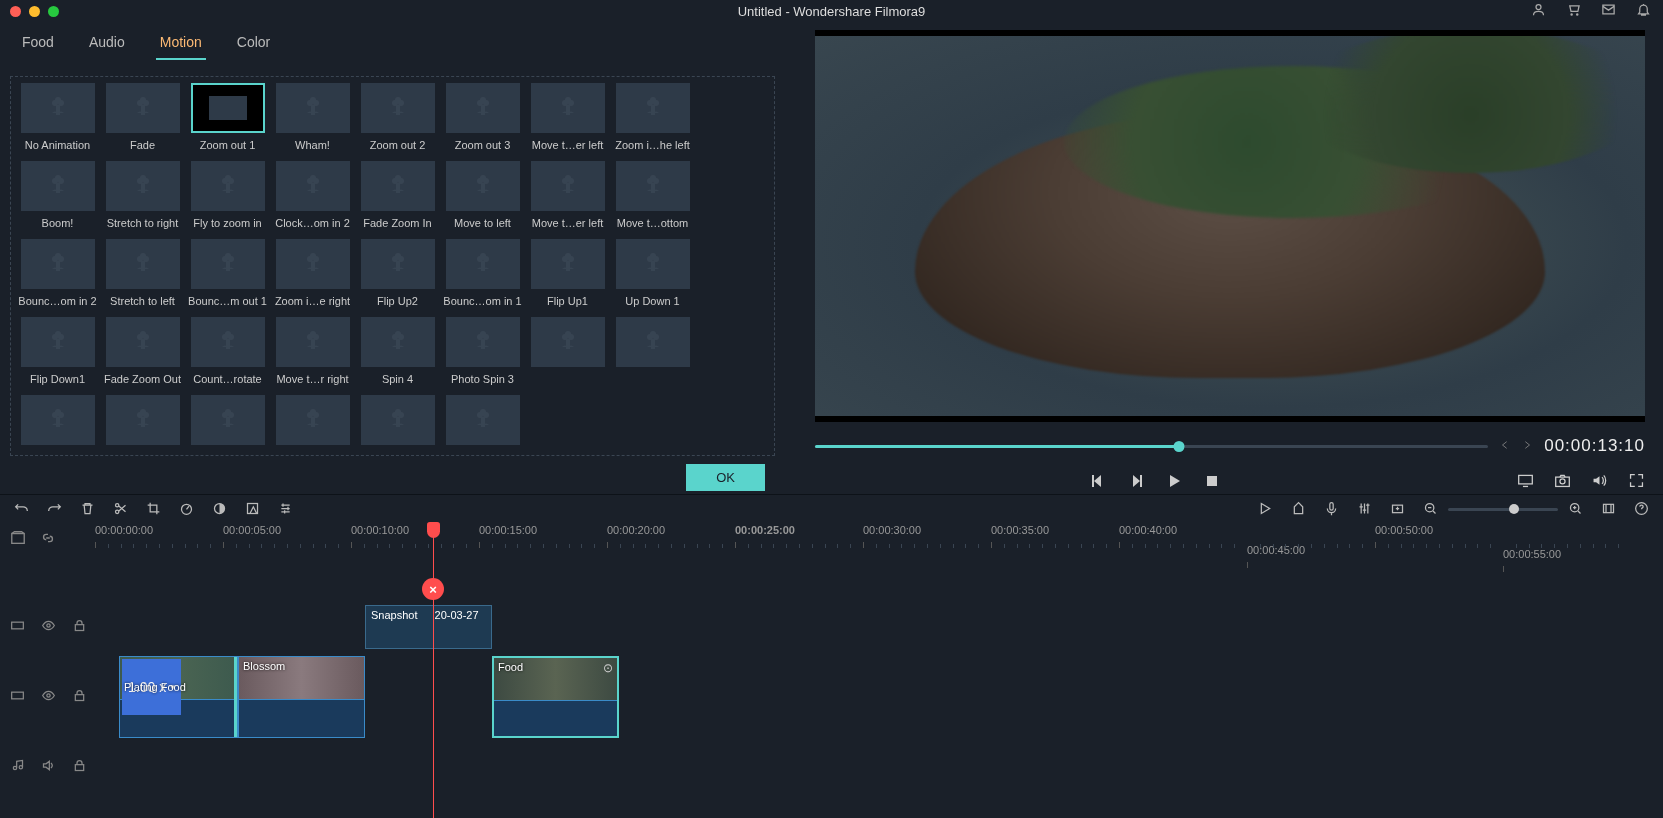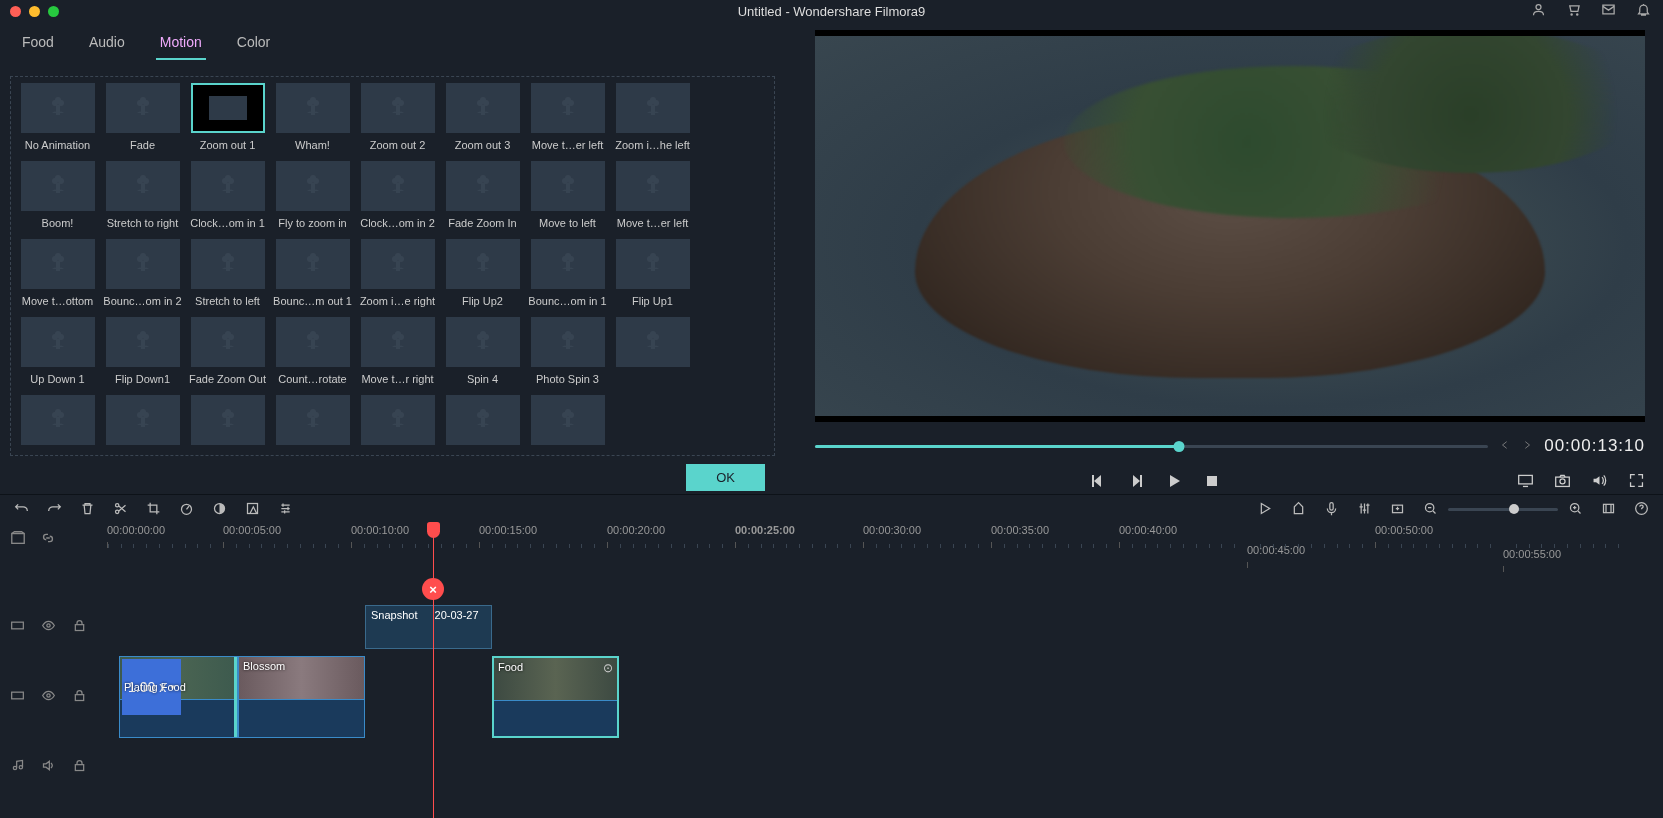--- a/index.html
+++ b/index.html
@@ -20,7 +20,7 @@
 .left-panel { width: 785px; padding: 0; }
 .tabs { display: flex; gap: 35px; padding: 12px 22px 8px; border-bottom: 0; }
 .tab { font-size: 14px; color: #bbb; cursor: pointer; padding-bottom: 10px; position: relative; }
-.tab.active { color: #f0abfc; }
+.tab.active { color: #fdba74; }
 .tab.active::after { content: ""; position: absolute; left: -4px; right: -4px; bottom: 0; height: 2px; background: #5ad4cc; }
 
 .motion-grid-wrap { border: 1px dashed #3a4552; margin: 8px 10px 0 10px; height: 380px; overflow-y: auto; padding: 6px 0 0 4px; position: relative; }

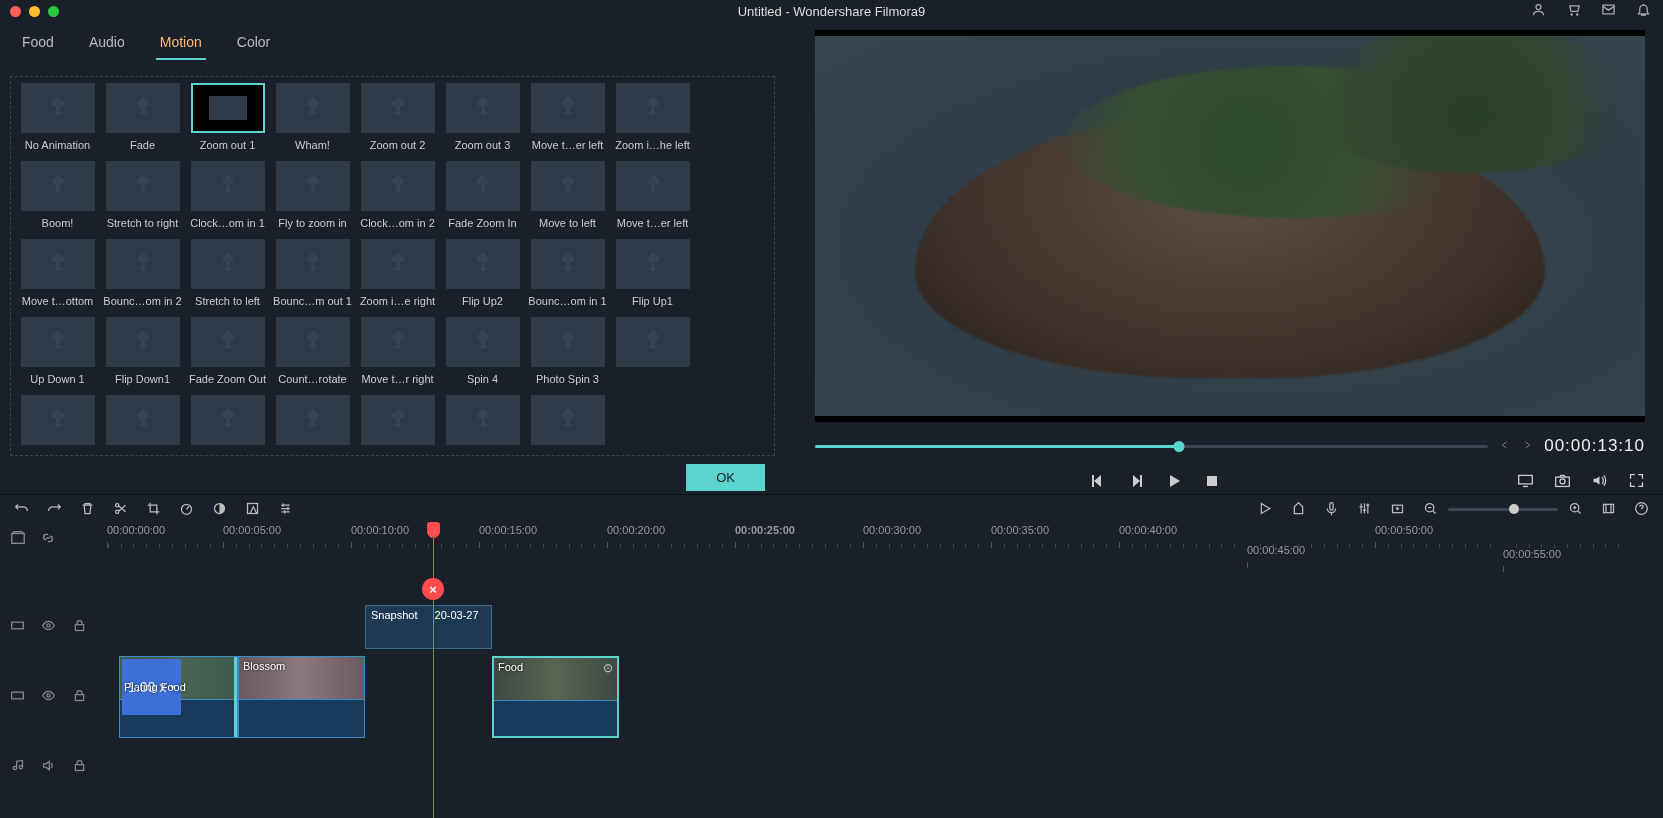--- a/index.html
+++ b/index.html
@@ -264,20 +264,6 @@
               </svg>
             </div>
             <div class="motion-label">Stretch to right</div>
-          </div>
-          <div class="motion-item">
-            <div class="motion-thumb">
-              <svg class="flower" width="26" height="22" viewBox="0 0 26 22">
-                <g fill="#4a5866">
-                  <circle cx="10" cy="6" r="3"></circle>
-                  <circle cx="16" cy="6" r="3"></circle>
-                  <circle cx="13" cy="3" r="3"></circle>
-                  <rect x="11" y="8" width="4" height="10"></rect>
-                  <path d="M7 16c2-2 4-2 6 0M19 16c-2-2-4-2-6 0"></path>
-                </g>
-              </svg>
-            </div>
-            <div class="motion-label">Clock…om in 1</div>
           </div>
           <div class="motion-item">
             <div class="motion-thumb">

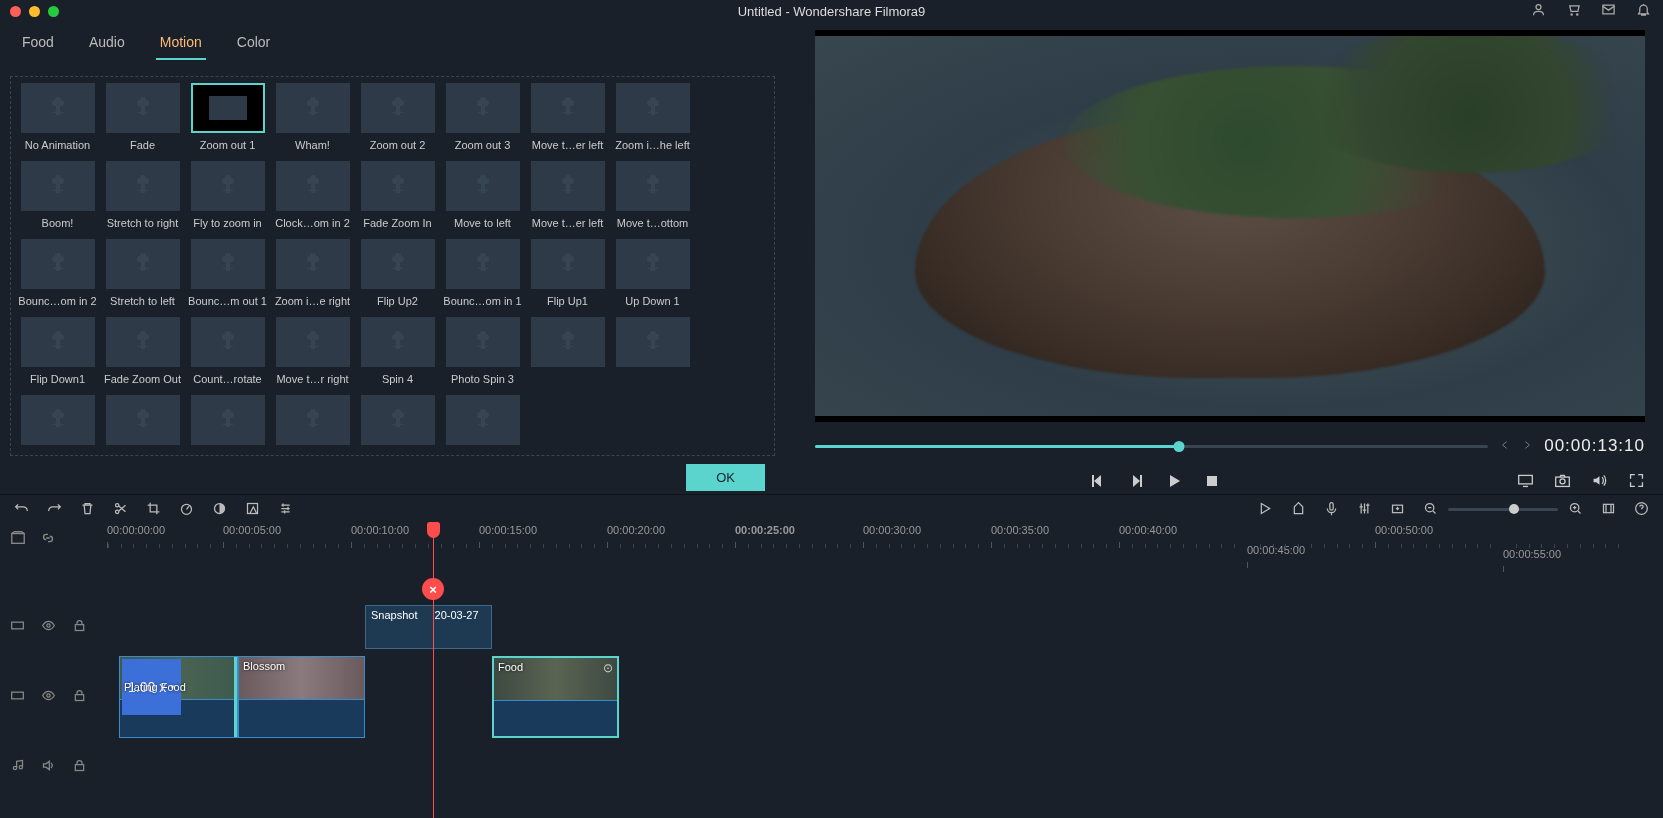--- a/index.html
+++ b/index.html
@@ -809,7 +809,7 @@
         </svg></span>
   </div>
   <div class="ruler" id="ruler">
-      <div class="ruler-tick" style="left: 12px;">00:00:00:00</div>
+      <div class="ruler-tick" style="left: 0px;">00:00:00:00</div>
       <div class="ruler-minor" style="left: 12.8px;"></div>
       <div class="ruler-minor" style="left: 25.6px;"></div>
       <div class="ruler-minor" style="left: 38.4px;"></div>

